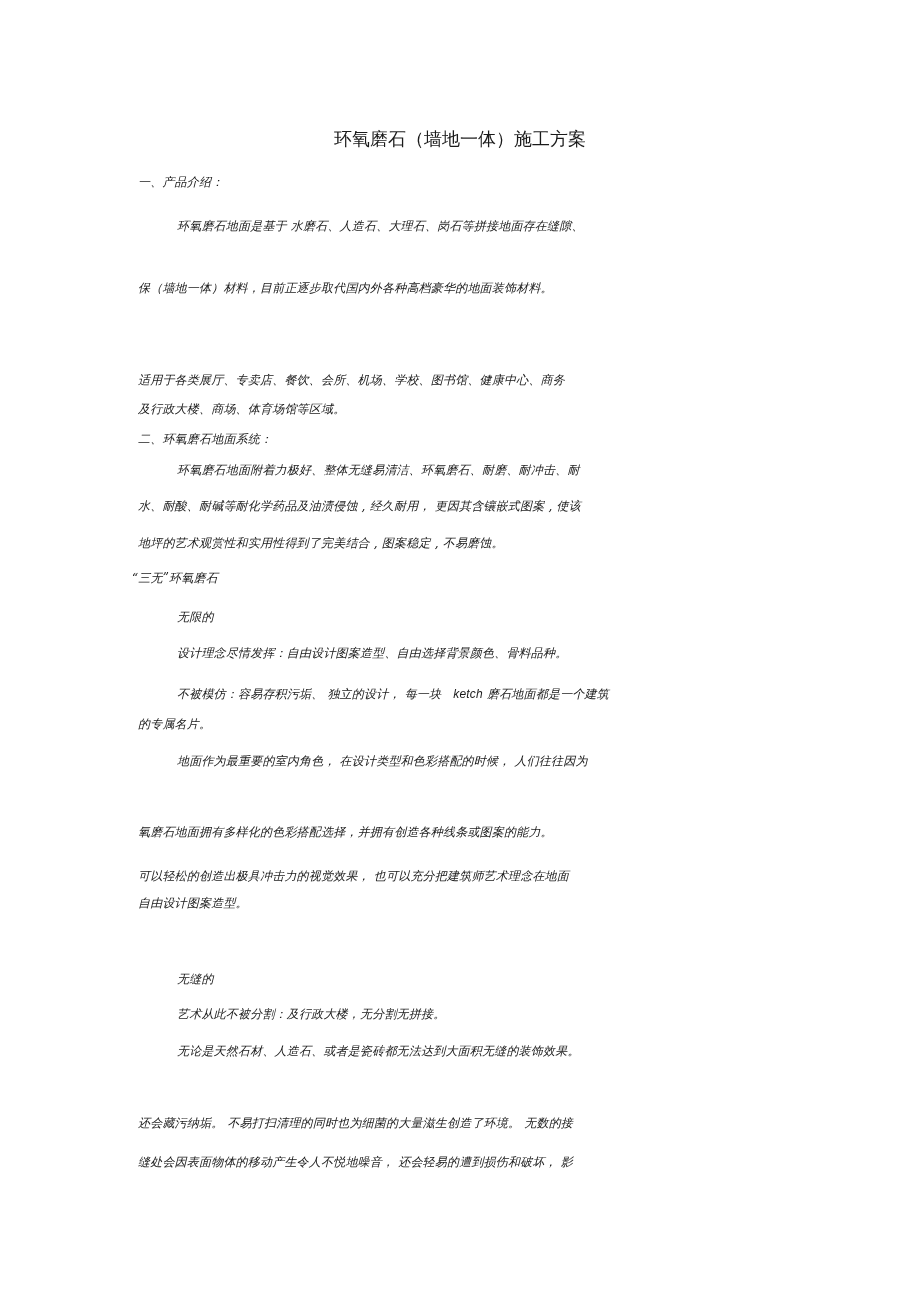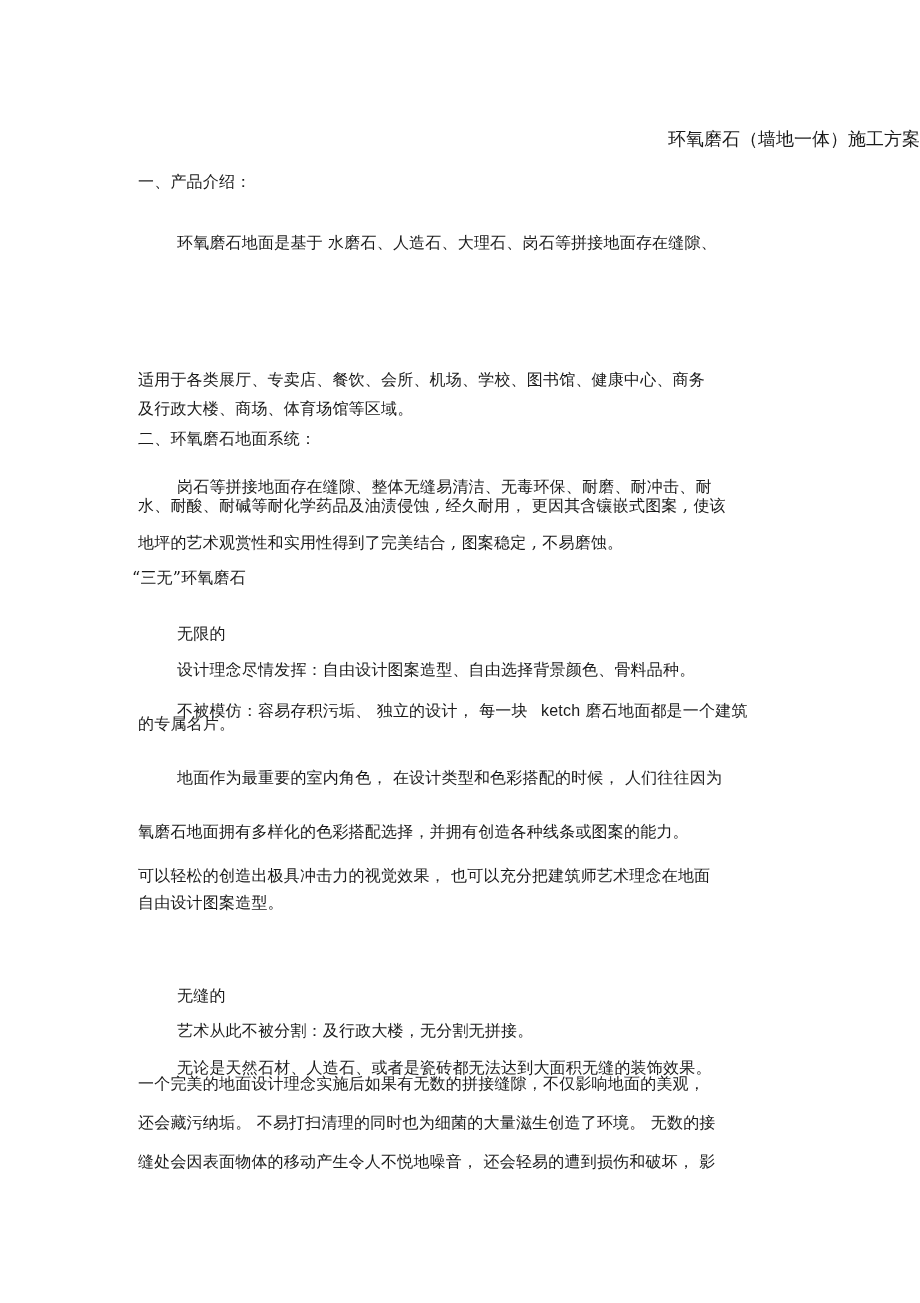--- a/index.html
+++ b/index.html
@@ -8,7 +8,7 @@
   .page { position: absolute; left: 0; top: 0; width: 920px; height: 1303px; background: #fff; }
   .line { position: absolute; left: 138px; font-size: 16px; line-height: 20px; white-space: nowrap; letter-spacing: 0.2px; }
   .indent { left: 177px; margin-top: 17px; }
-  .title { position: absolute; left: 0; width: 920px; text-align: right; top: 128px; font-size: 18px; line-height: 22px; }
+  .title { position: absolute; left: 0; width: 920px; text-align: center; top: 128px; font-size: 18px; line-height: 22px; }
   .latin { font-family: "Liberation Sans", sans-serif; padding-left: 8px; }
 </style>
 </head>

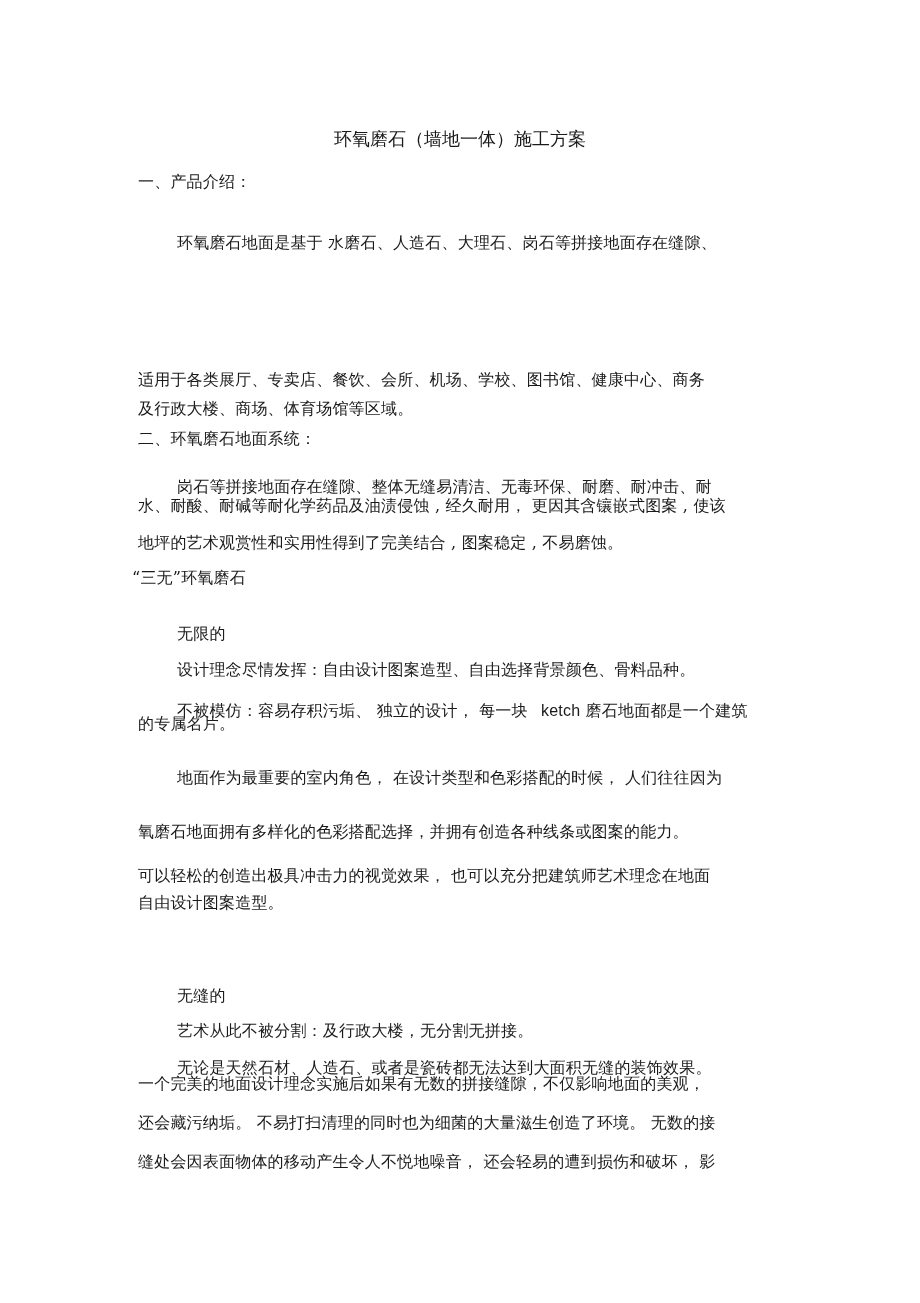--- a/index.html
+++ b/index.html
@@ -6,7 +6,7 @@
   body { width: 920px; height: 1303px; position: relative; overflow: hidden;
          font-family: "DejaVu Serif", "Liberation Serif", serif; color: #1a1a1a; }
   .page { position: absolute; left: 0; top: 0; width: 920px; height: 1303px; background: #fff; }
-  .line { position: absolute; left: 138px; font-size: 16px; line-height: 20px; white-space: nowrap; letter-spacing: 0.2px; }
+  .line { position: absolute; left: 138px; font-size: 12px; line-height: 20px; white-space: nowrap; letter-spacing: 0.2px; font-style: italic; }
   .indent { left: 177px; margin-top: 17px; }
   .title { position: absolute; left: 0; width: 920px; text-align: center; top: 128px; font-size: 18px; line-height: 22px; }
   .latin { font-family: "Liberation Sans", sans-serif; padding-left: 8px; }

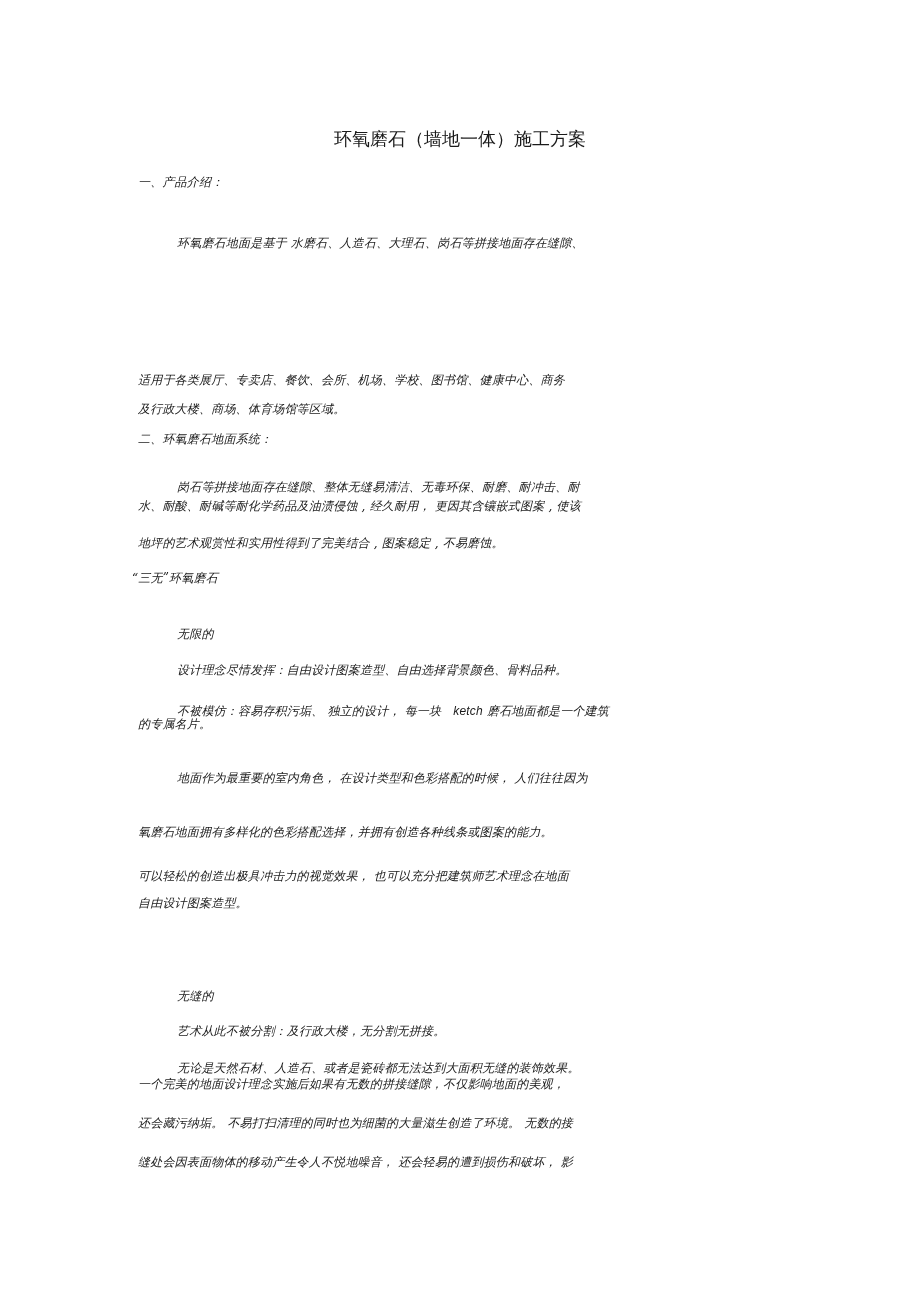--- a/index.html
+++ b/index.html
@@ -7,7 +7,7 @@
          font-family: "DejaVu Serif", "Liberation Serif", serif; color: #1a1a1a; }
   .page { position: absolute; left: 0; top: 0; width: 920px; height: 1303px; background: #fff; }
   .line { position: absolute; left: 138px; font-size: 12px; line-height: 20px; white-space: nowrap; letter-spacing: 0.2px; font-style: italic; }
-  .indent { left: 177px; margin-top: 17px; }
+  .indent { left: 177px; }
   .title { position: absolute; left: 0; width: 920px; text-align: center; top: 128px; font-size: 18px; line-height: 22px; }
   .latin { font-family: "Liberation Sans", sans-serif; padding-left: 8px; }
 </style>

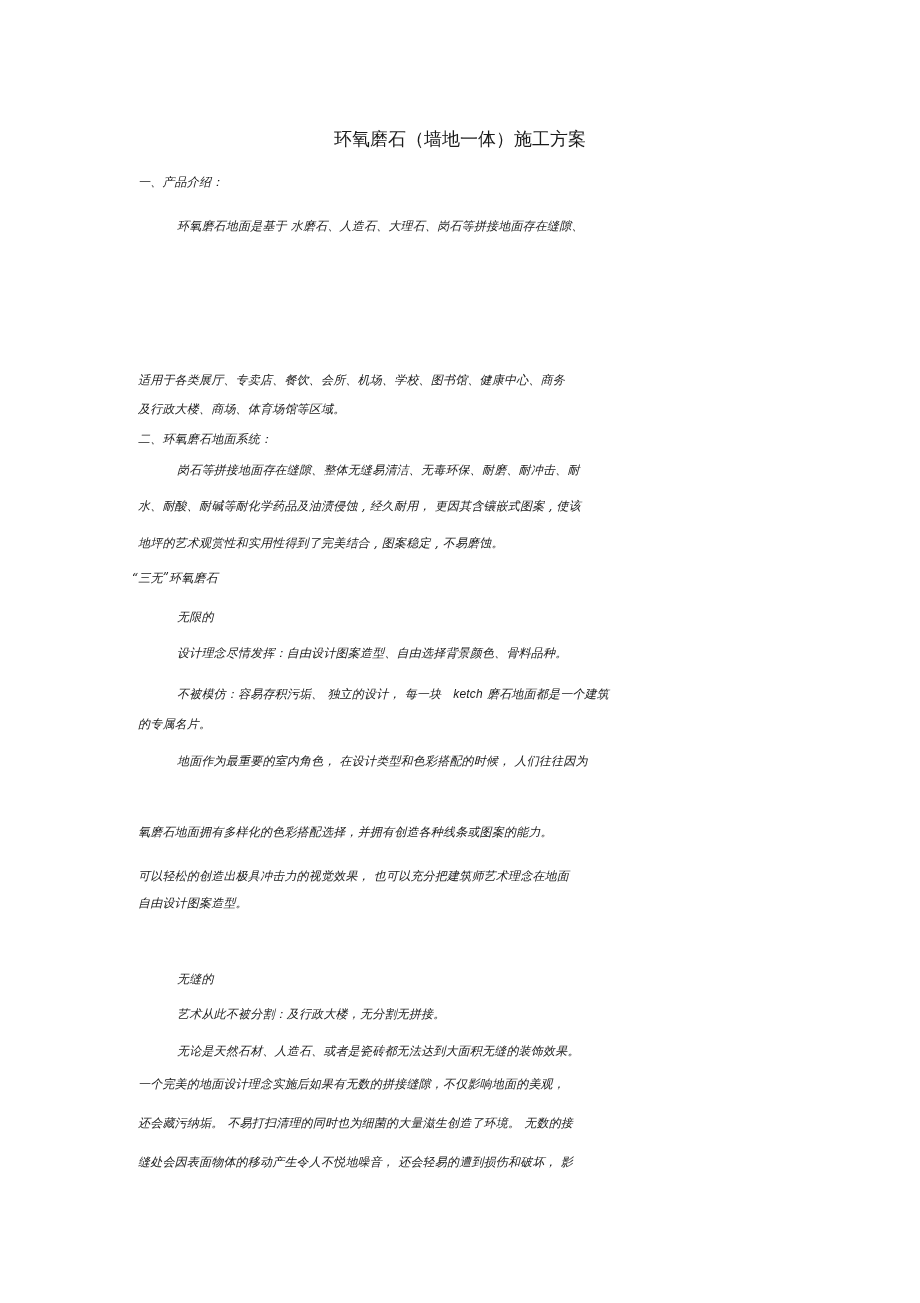--- a/index.html
+++ b/index.html
@@ -20,6 +20,7 @@
   <div class="line" style="top:172px">一、产品介绍：</div>
 
   <div class="line indent" style="top:216px">环氧磨石地面是基于  水磨石、人造石、大理石、岗石等拼接地面存在缝隙、</div>
+  <div class="line" style="top:278px">保（墙地一体）材料，目前正逐步取代国内外各种高档豪华的地面装饰材料。</div>
 
   <div class="line" style="top:370px">适用于各类展厅、专卖店、餐饮、会所、机场、学校、图书馆、健康中心、商务</div>
   <div class="line" style="top:399px">及行政大楼、商场、体育场馆等区域。</div>

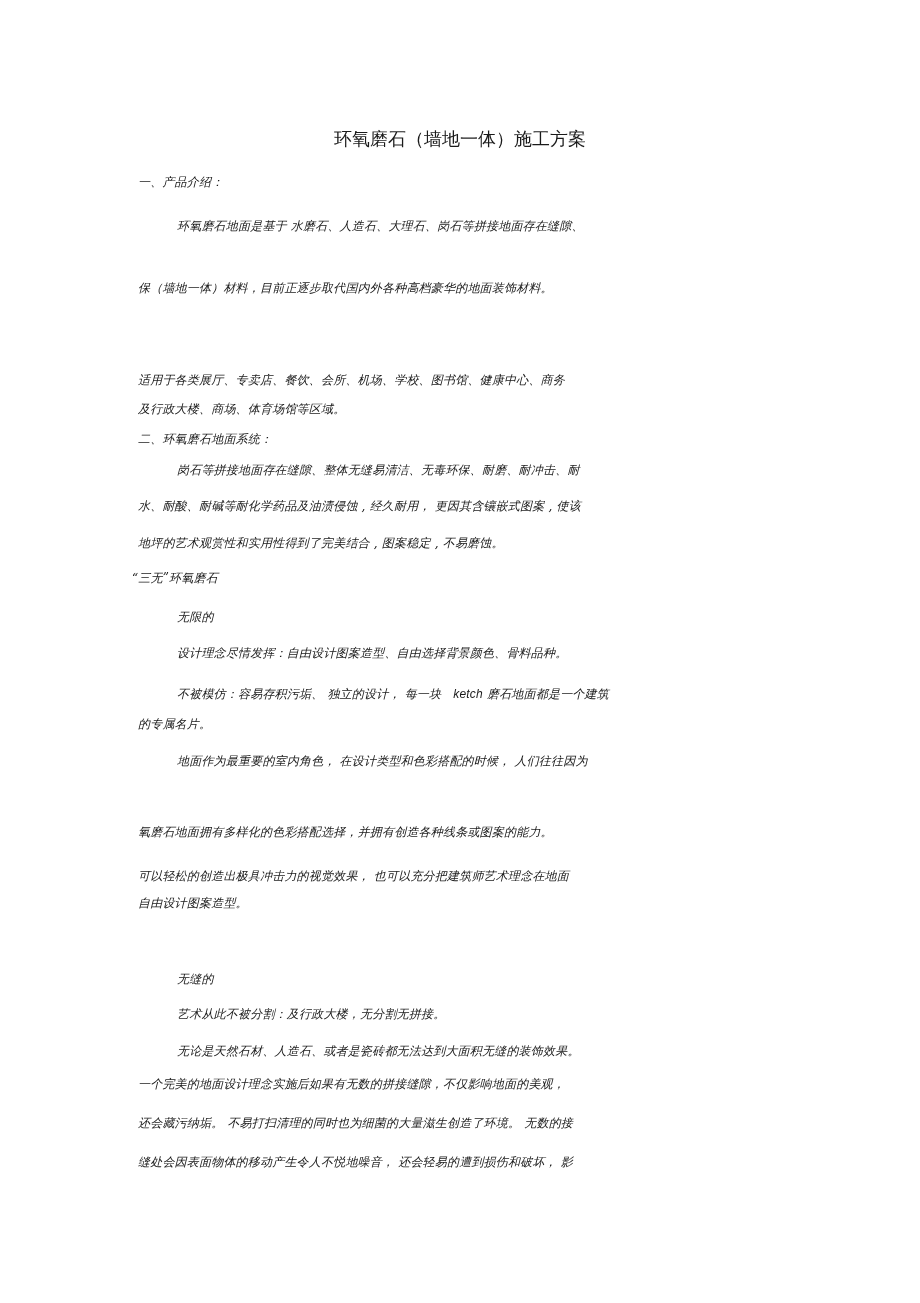--- a/index.html
+++ b/index.html
@@ -27,7 +27,7 @@
 
   <div class="line" style="top:429px">二、环氧磨石地面系统：</div>
 
-  <div class="line indent" style="top:460px">岗石等拼接地面存在缝隙、整体无缝易清洁、无毒环保、耐磨、耐冲击、耐</div>
+  <div class="line indent" style="top:460px">环氧磨石地面附着力极好、整体无缝易清洁、环氧磨石、耐磨、耐冲击、耐</div>
   <div class="line" style="top:496px">水、耐酸、耐碱等耐化学药品及油渍侵蚀   , 经久耐用，  更因其含镶嵌式图案 , 使该</div>
   <div class="line" style="top:533px">地坪的艺术观赏性和实用性得到了完美结合    , 图案稳定 , 不易磨蚀。</div>
 

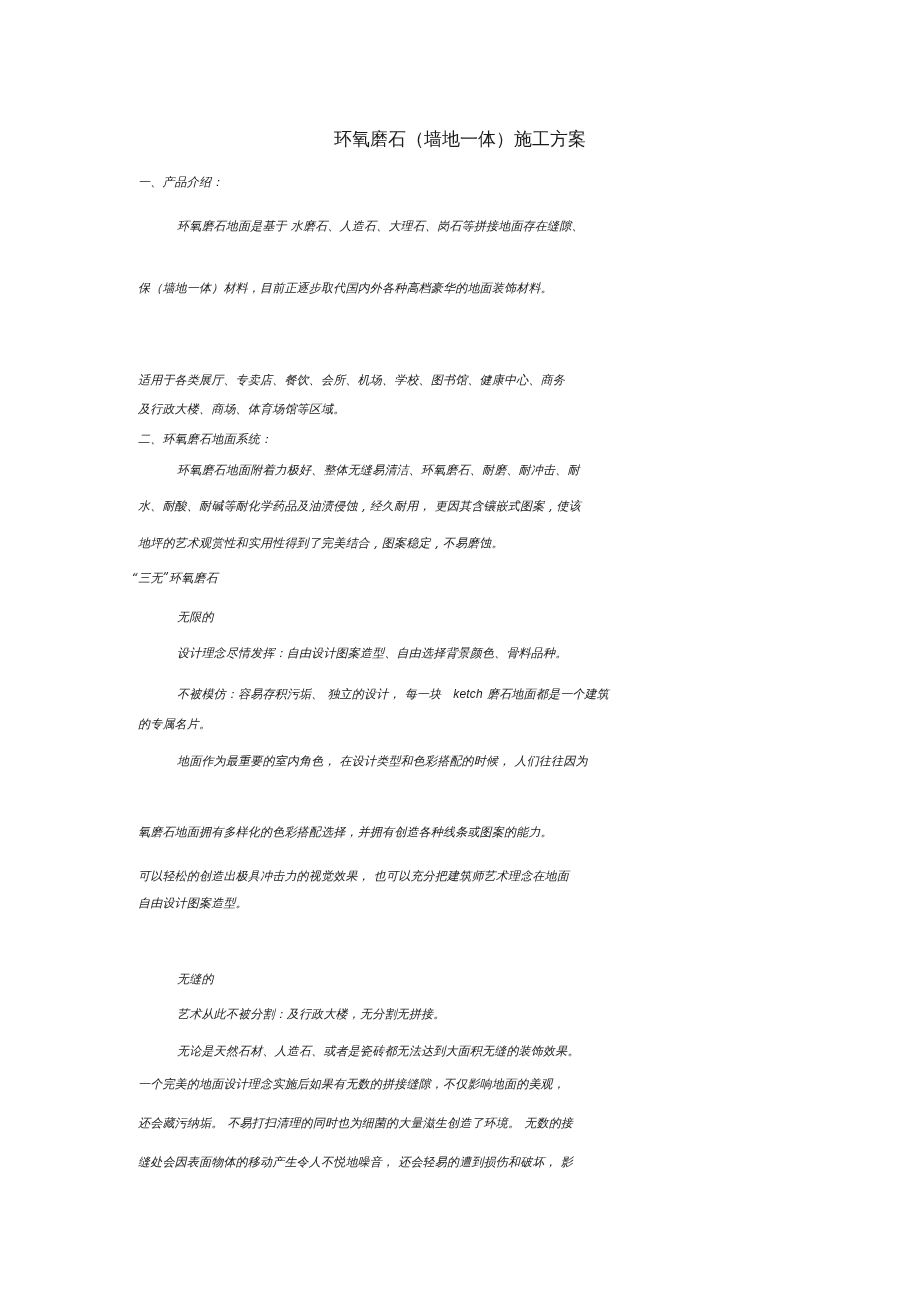--- a/index.html
+++ b/index.html
@@ -49,7 +49,6 @@
   <div class="line indent" style="top:969px">无缝的</div>
   <div class="line indent" style="top:1004px">艺术从此不被分割：及行政大楼，无分割无拼接。</div>
   <div class="line indent" style="top:1041px">无论是天然石材、人造石、或者是瓷砖都无法达到大面积无缝的装饰效果。</div>
-  <div class="line" style="top:1074px">一个完美的地面设计理念实施后如果有无数的拼接缝隙，不仅影响地面的美观，</div>
   <div class="line" style="top:1113px">还会藏污纳垢。  不易打扫清理的同时也为细菌的大量滋生创造了环境。    无数的接</div>
   <div class="line" style="top:1152px">缝处会因表面物体的移动产生令人不悦地噪音，      还会轻易的遭到损伤和破坏，   影</div>
 </div>

